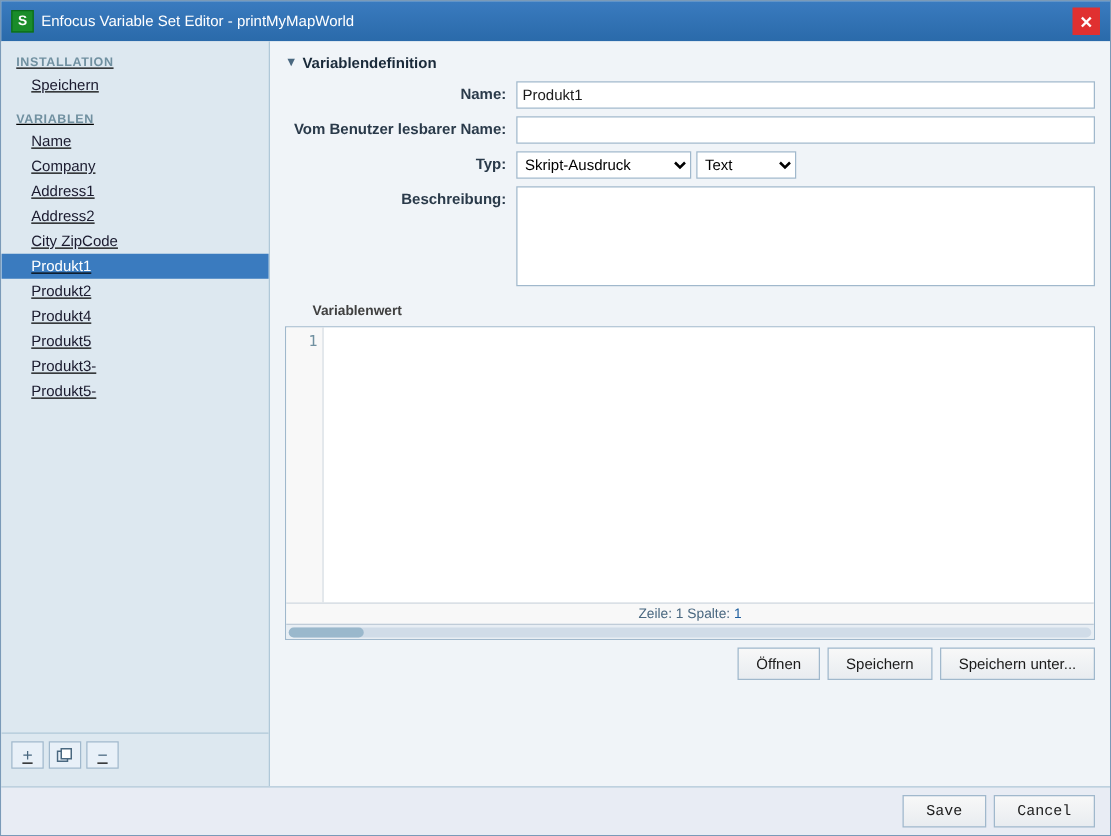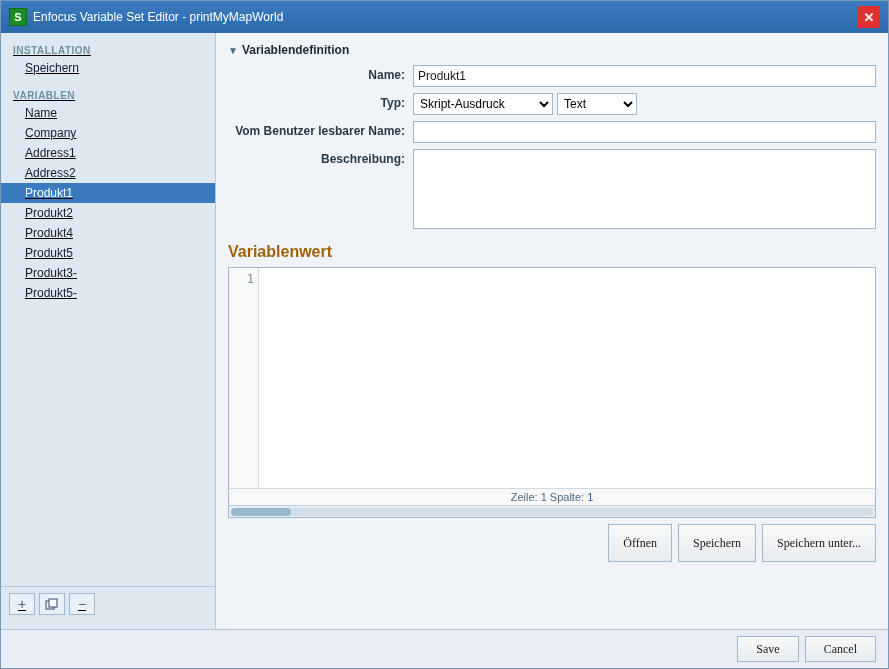--- a/index.html
+++ b/index.html
@@ -355,6 +355,11 @@
       <div class="form-group">
         <label class="form-label">Name:</label>
         <input type="text" class="form-control" value="Produkt1" style="">
+      </div>
+
+      <div class="form-group">
+        <label class="form-label">Vom Benutzer lesbarer Name:</label>
+        <input type="text" class="form-control" value="" style="">
       </div>
 
       <div class="form-group">
@@ -373,11 +378,6 @@
             <option>Boolean</option>
           </select>
         </div>
-      </div>
-
-      <div class="form-group">
-        <label class="form-label">Vom Benutzer lesbarer Name:</label>
-        <input type="text" class="form-control" value="" style="">
       </div>
 
       <div class="form-group">

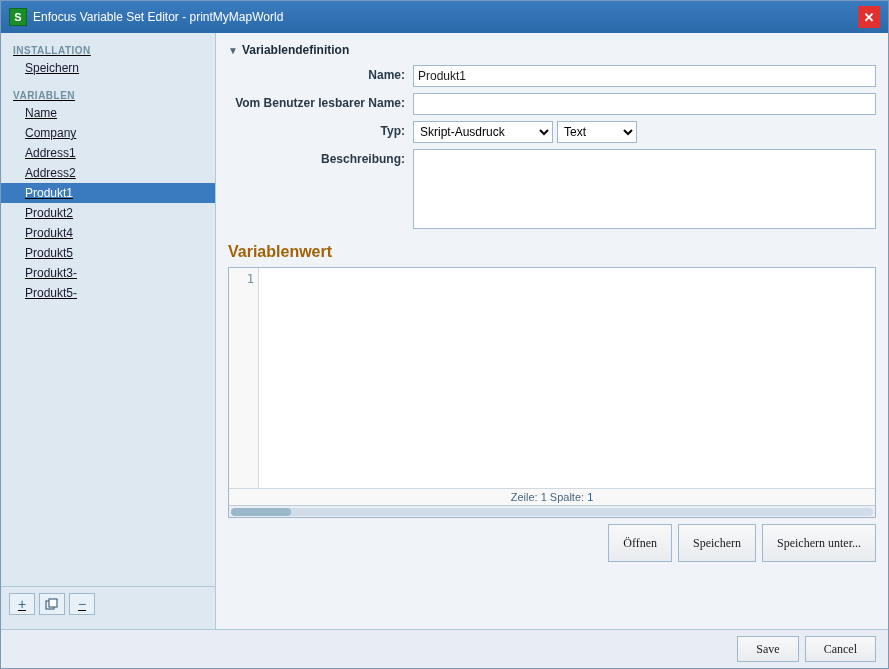--- a/index.html
+++ b/index.html
@@ -326,6 +326,7 @@
       <div class="sidebar-item">Company</div>
       <div class="sidebar-item">Address1</div>
       <div class="sidebar-item">Address2</div>
+      <div class="sidebar-item">City ZipCode</div>
       <div class="sidebar-item selected">Produkt1</div>
       <div class="sidebar-item">Produkt2</div>
       <div class="sidebar-item">Produkt4</div>

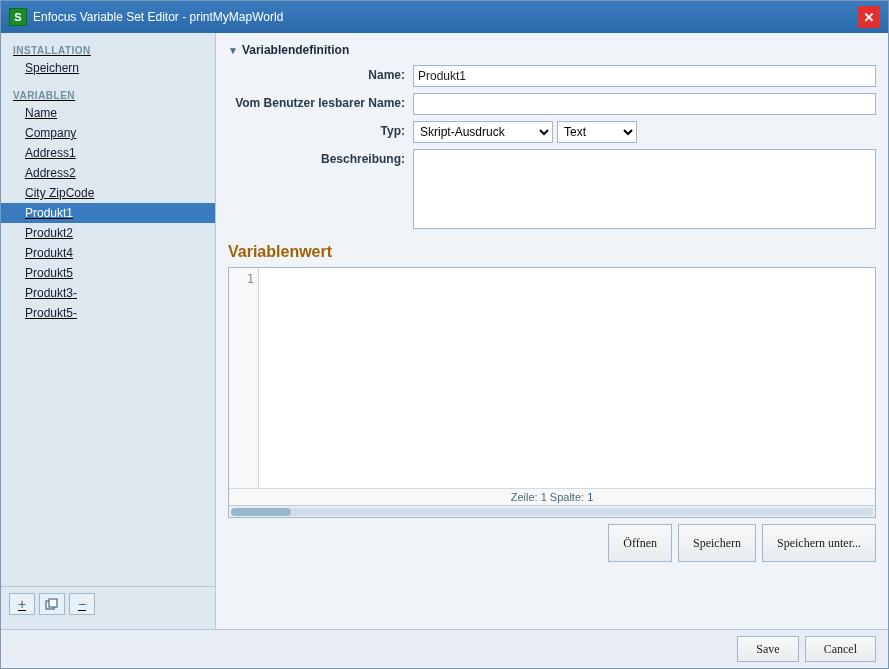--- a/index.html
+++ b/index.html
@@ -196,9 +196,10 @@
     }
     .variablenwert-title {
       font-weight: bold;
-      font-size: 16px;
-      color: #a16207;
+      font-size: 11px;
+      color: #404040;
       margin-bottom: 6px;
+      margin-left: 22px;
     }
     .code-editor-container {
       display: flex;

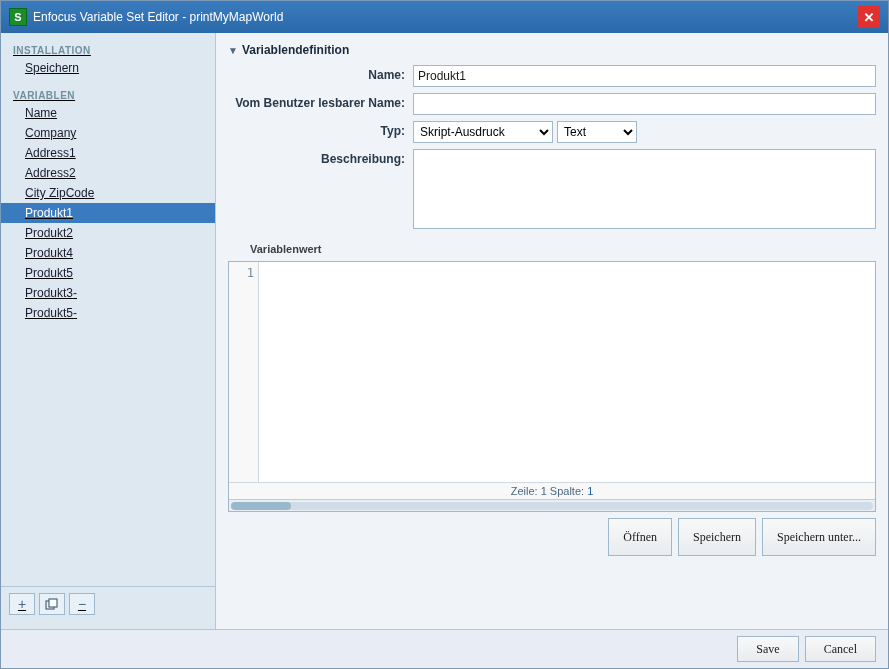--- a/index.html
+++ b/index.html
@@ -279,9 +279,9 @@
       background: linear-gradient(to bottom, #f8f8f8, #e8ecf0);
       cursor: pointer;
       font-size: 12px;
-      font-family: Liberation Serif, serif;
+      font-family: Liberation Sans, sans-serif;
       color: #1a1a1a;
-      height: 38px;
+      height: 26px;
     }
     .bottom-bar {
       border-top: 1px solid #b0c8d8;

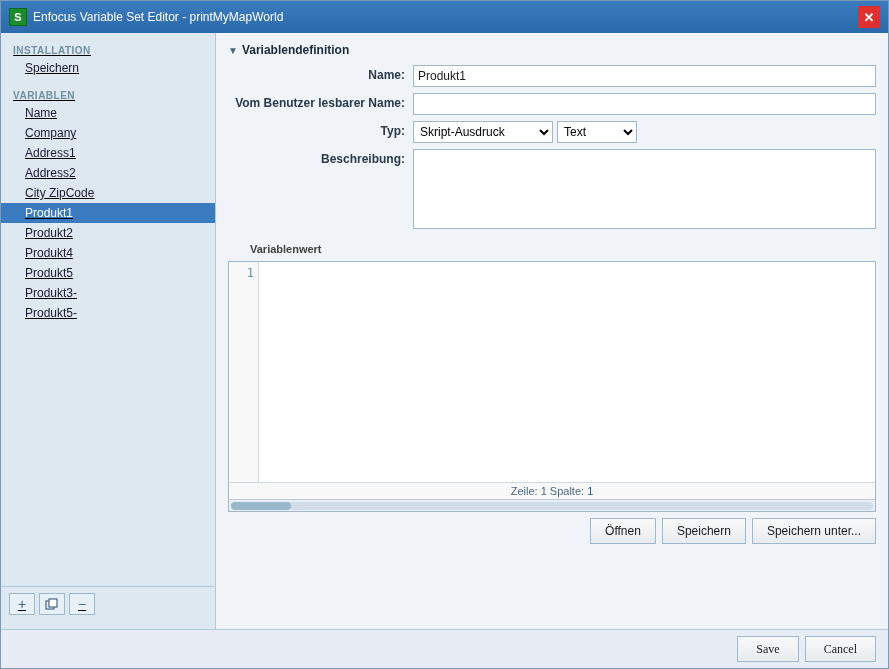--- a/index.html
+++ b/index.html
@@ -298,7 +298,7 @@
       background: linear-gradient(to bottom, #f8f8f8, #e8ecf0);
       cursor: pointer;
       font-size: 12px;
-      font-family: Liberation Serif, serif;
+      font-family: Liberation Mono, monospace;
       color: #1a1a1a;
       height: 26px;
     }

